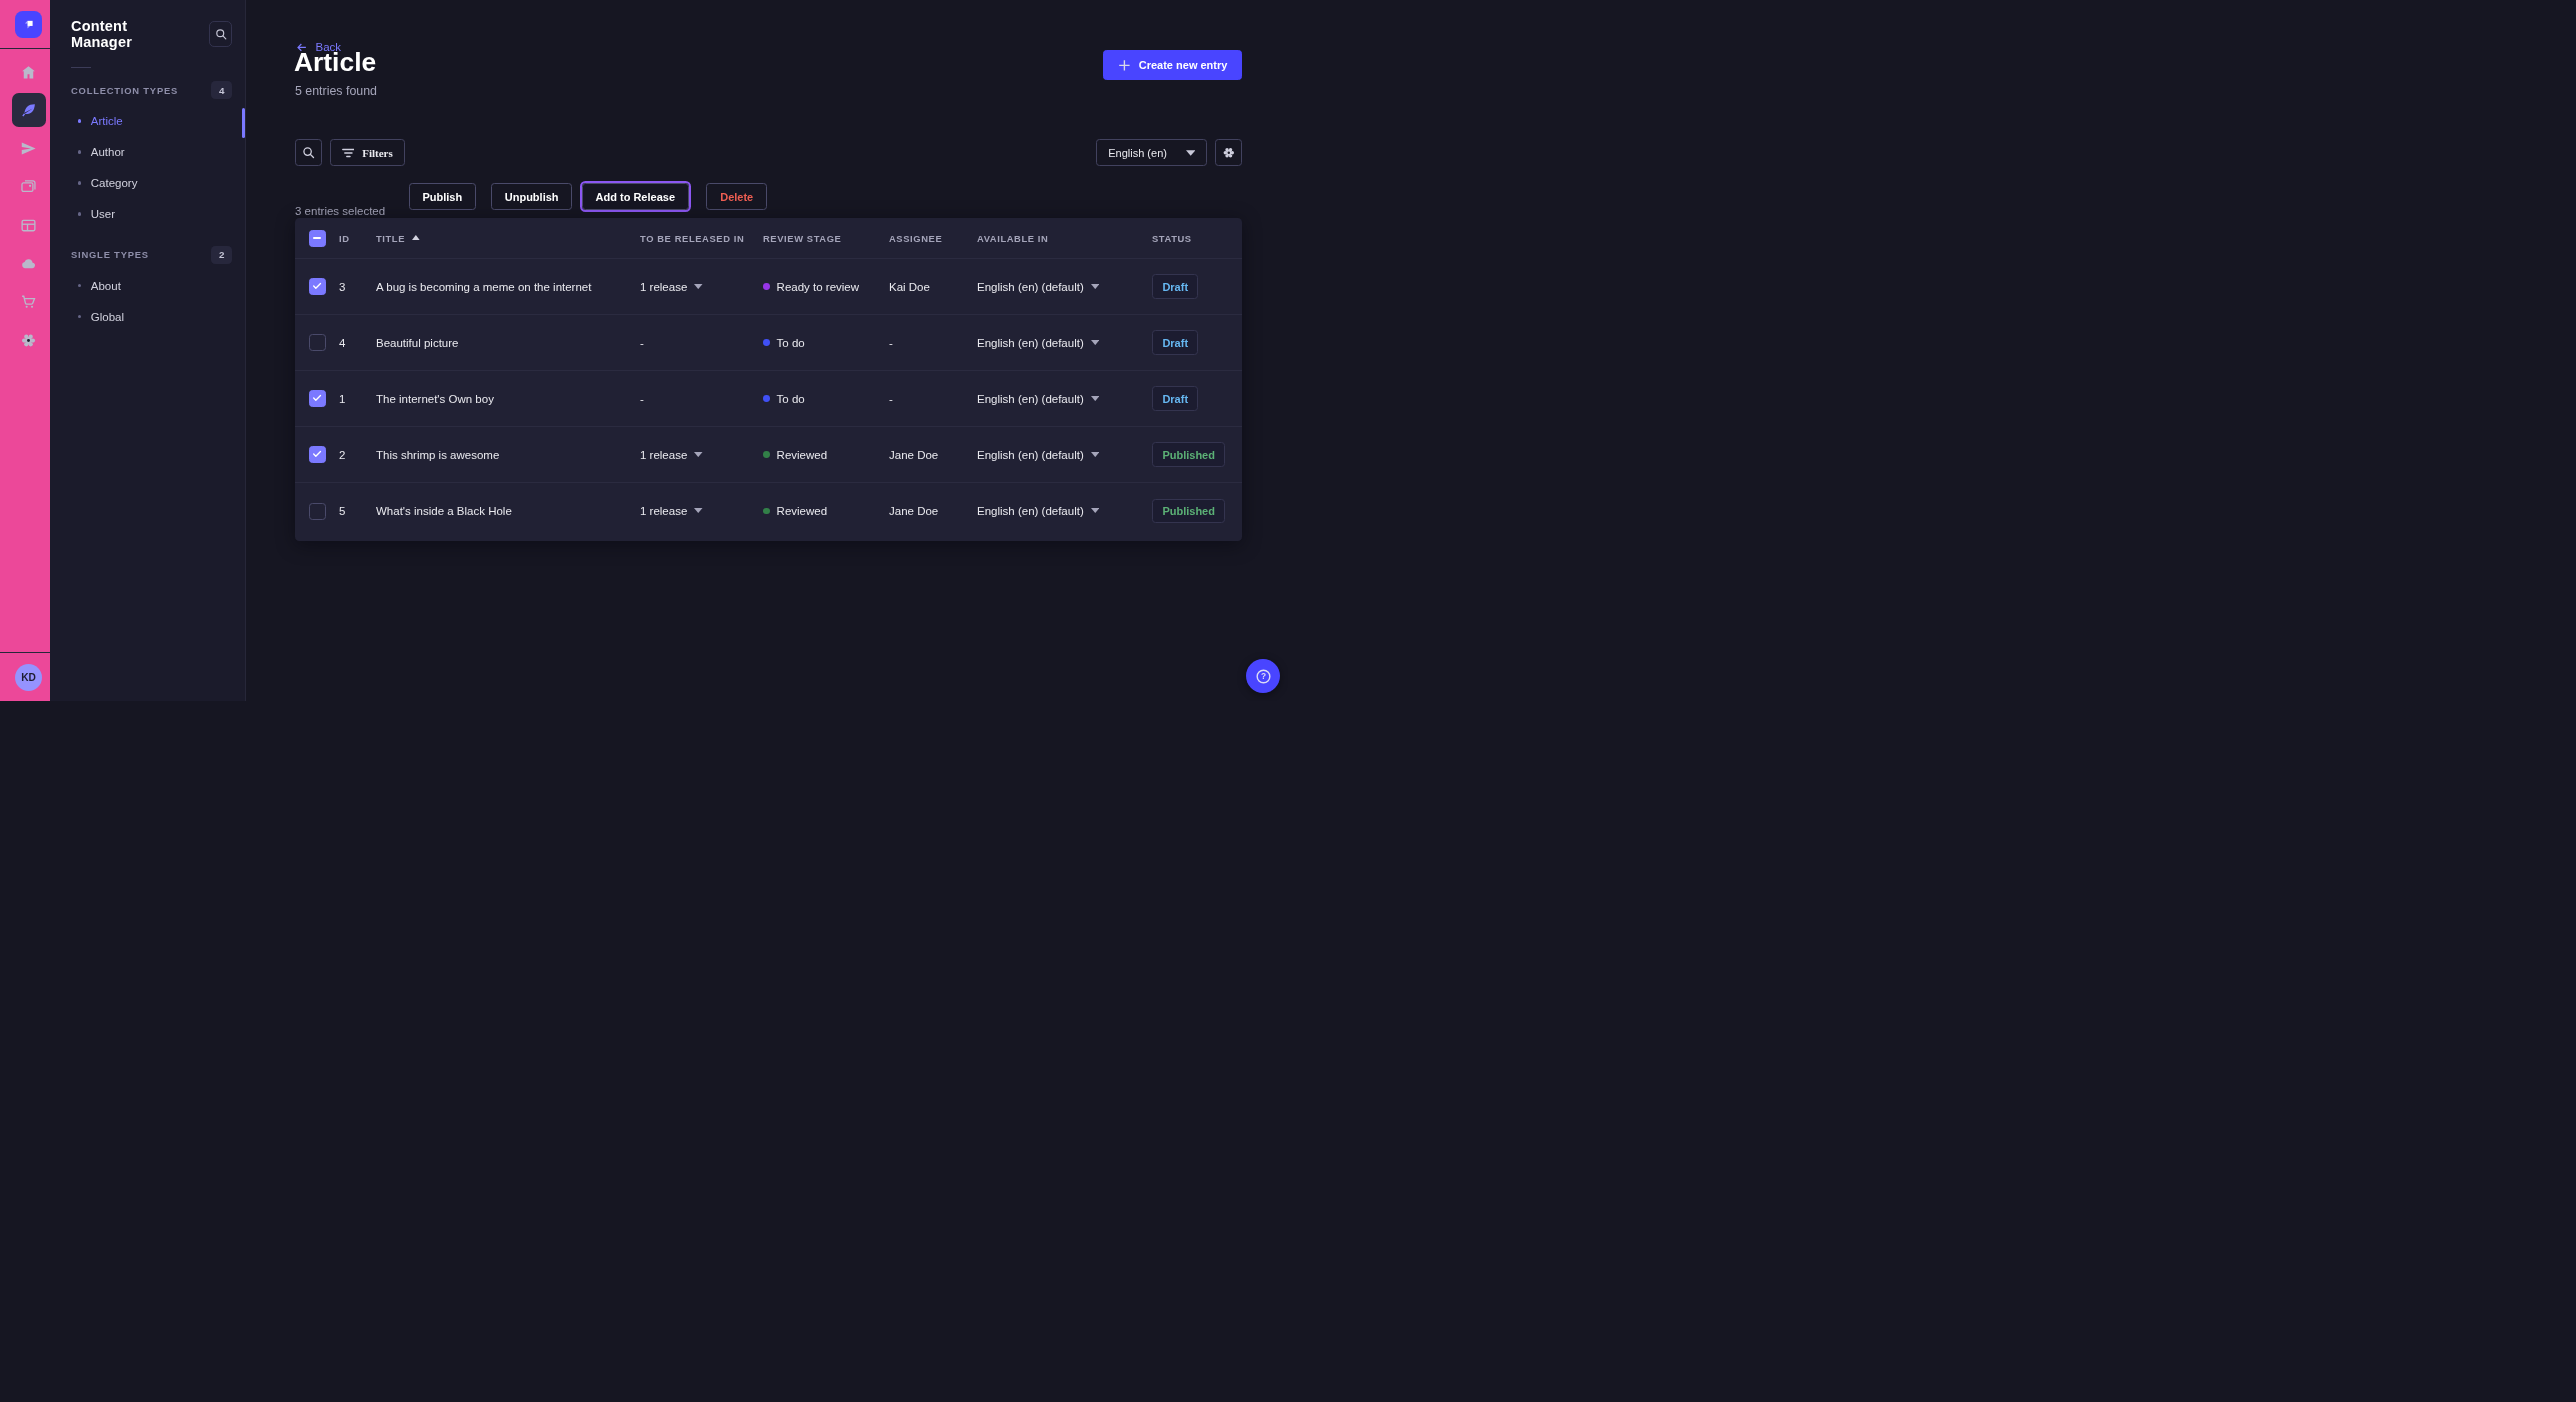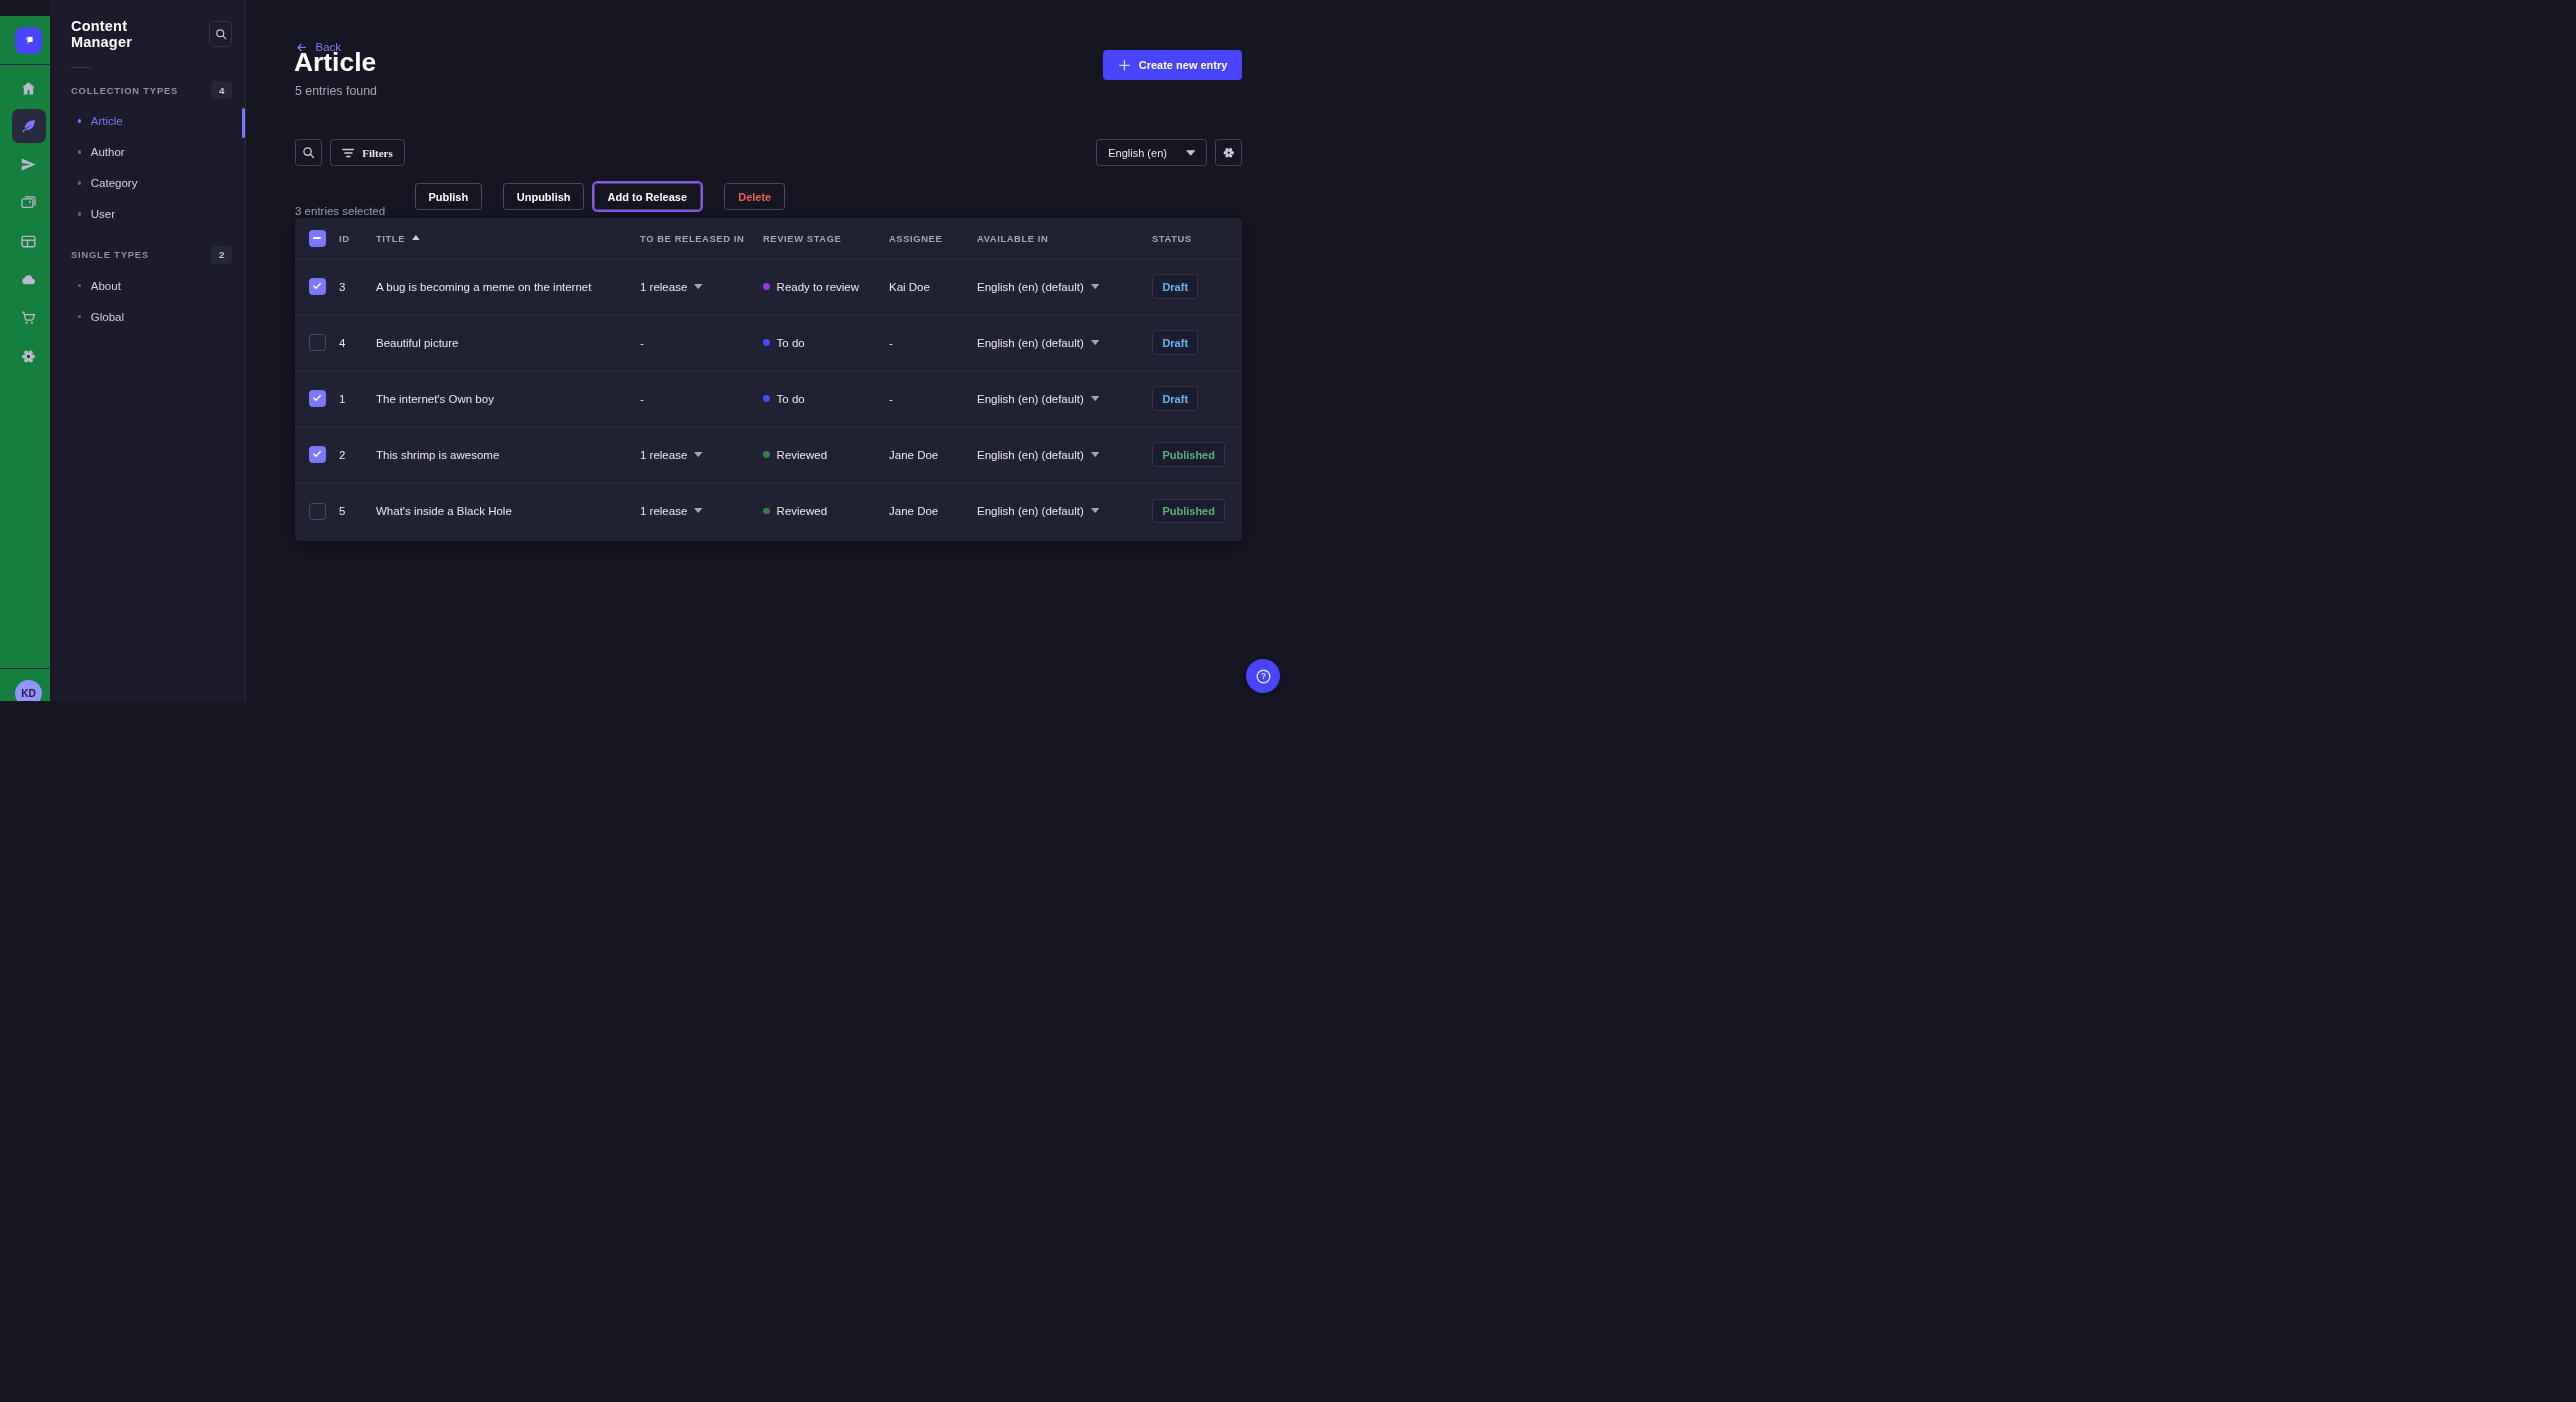--- a/index.html
+++ b/index.html
@@ -47,7 +47,7 @@
 
   .selection-row { position:absolute; left:48px; top:181px; height:31px; display:flex; align-items:center; }
   .selection-text { color:#a5a5ba; font-size:11.5px; margin-right:8.5px;margin-top:28px; }
-  .act-btn { height:27px; border:0.9px solid #4a4a6a; border-radius:3.4px; background:transparent; color:#fff; font-size:11px; font-weight:600; padding:0 12.8px; margin-left:21px; cursor:pointer; }
+  .act-btn { height:27px; border:0.9px solid #4a4a6a; border-radius:3.4px; background:transparent; color:#fff; font-size:11px; font-weight:600; padding:0 12.8px; margin-left:15px; cursor:pointer; }
   .act-btn.danger { color:#ee5e52; }
   .act-btn.highlight { outline:2.6px solid #8c57f2; outline-offset:0.9px; margin-left:9.4px; margin-right:2.6px; }
 

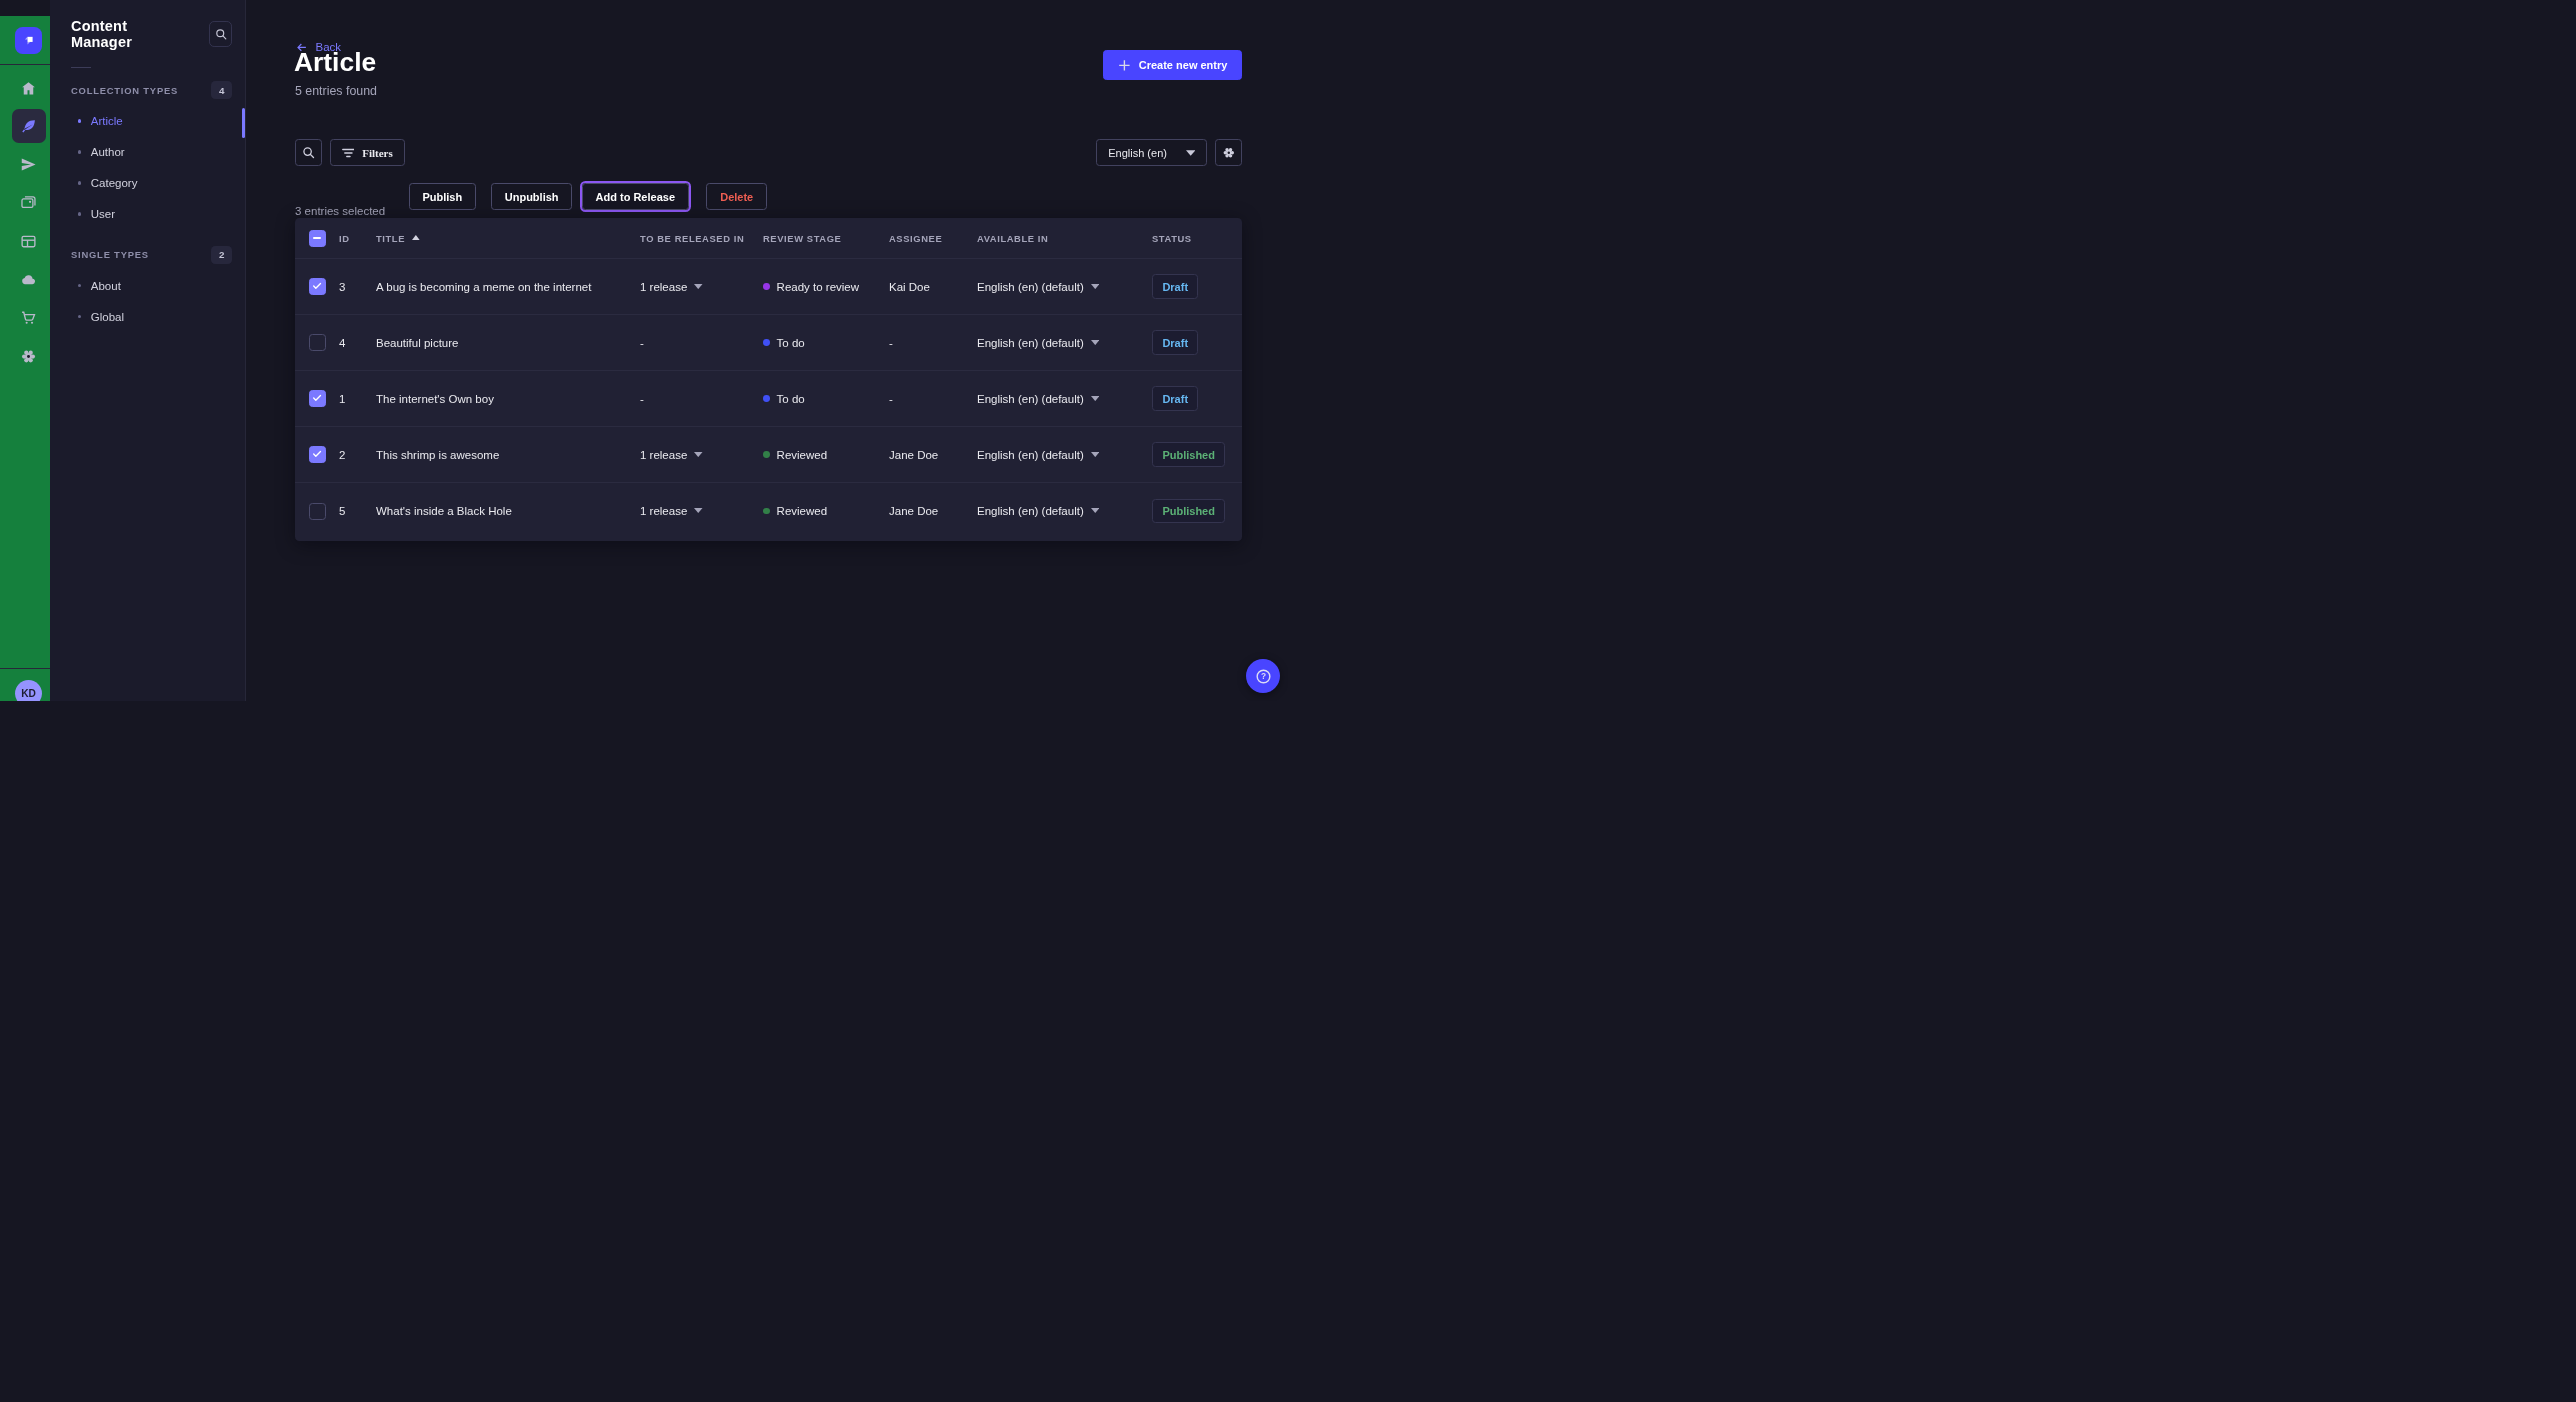--- a/index.html
+++ b/index.html
@@ -7,7 +7,7 @@
   .app { position:relative; width:1288px; height:701px; background:#161622; overflow:hidden; }
 
   
-  .rail { position:absolute; left:0; top:16px; width:58px; height:100%; background:#15803d; border-right:0.9px solid #272739; }
+  .rail { position:absolute; left:0; top:0; width:58px; height:100%; background:#ec4899; border-right:0.9px solid #272739; }
   .logo-box { height:49px; border-bottom:0.9px solid #272739; display:flex; align-items:center; justify-content:center; cursor:pointer; }
   .logo { width:27px; height:27px; border-radius:7.7px; background:#4945ff; display:flex; align-items:center; justify-content:center; }
   .rail-nav { position:absolute; top:55px; left:0; width:100%; display:flex; flex-direction:column; align-items:center; gap:4.3px; }

